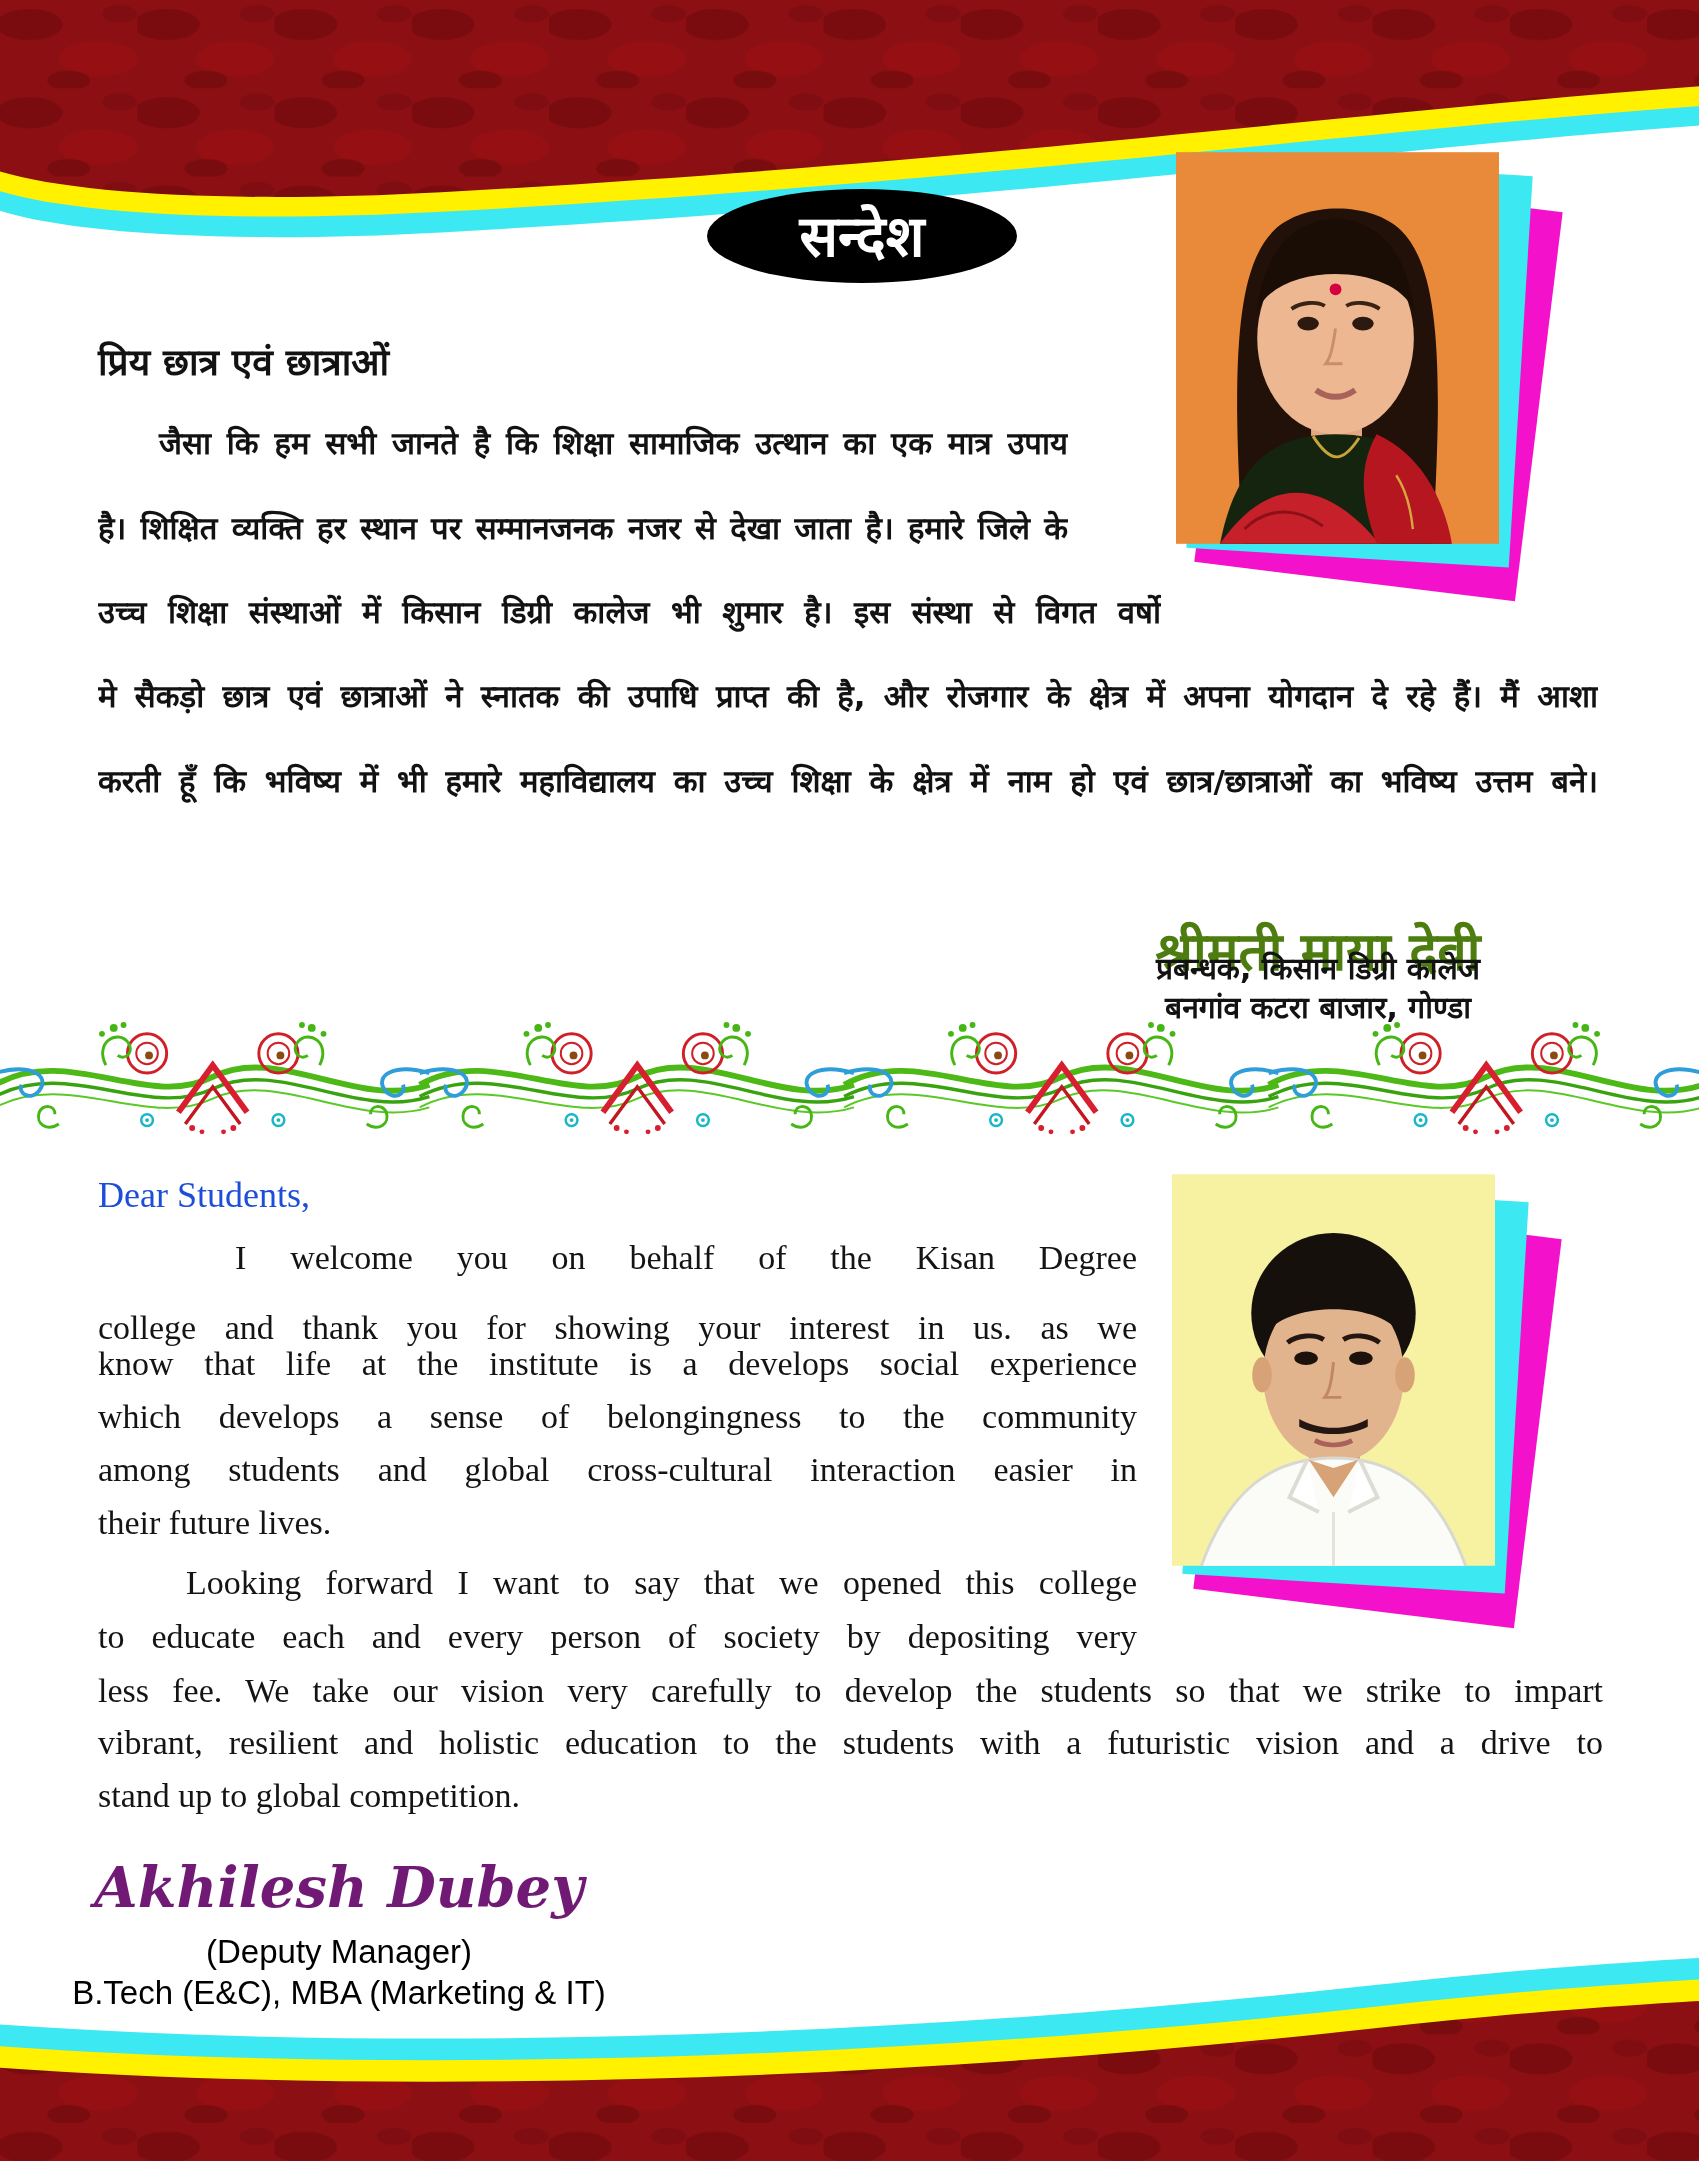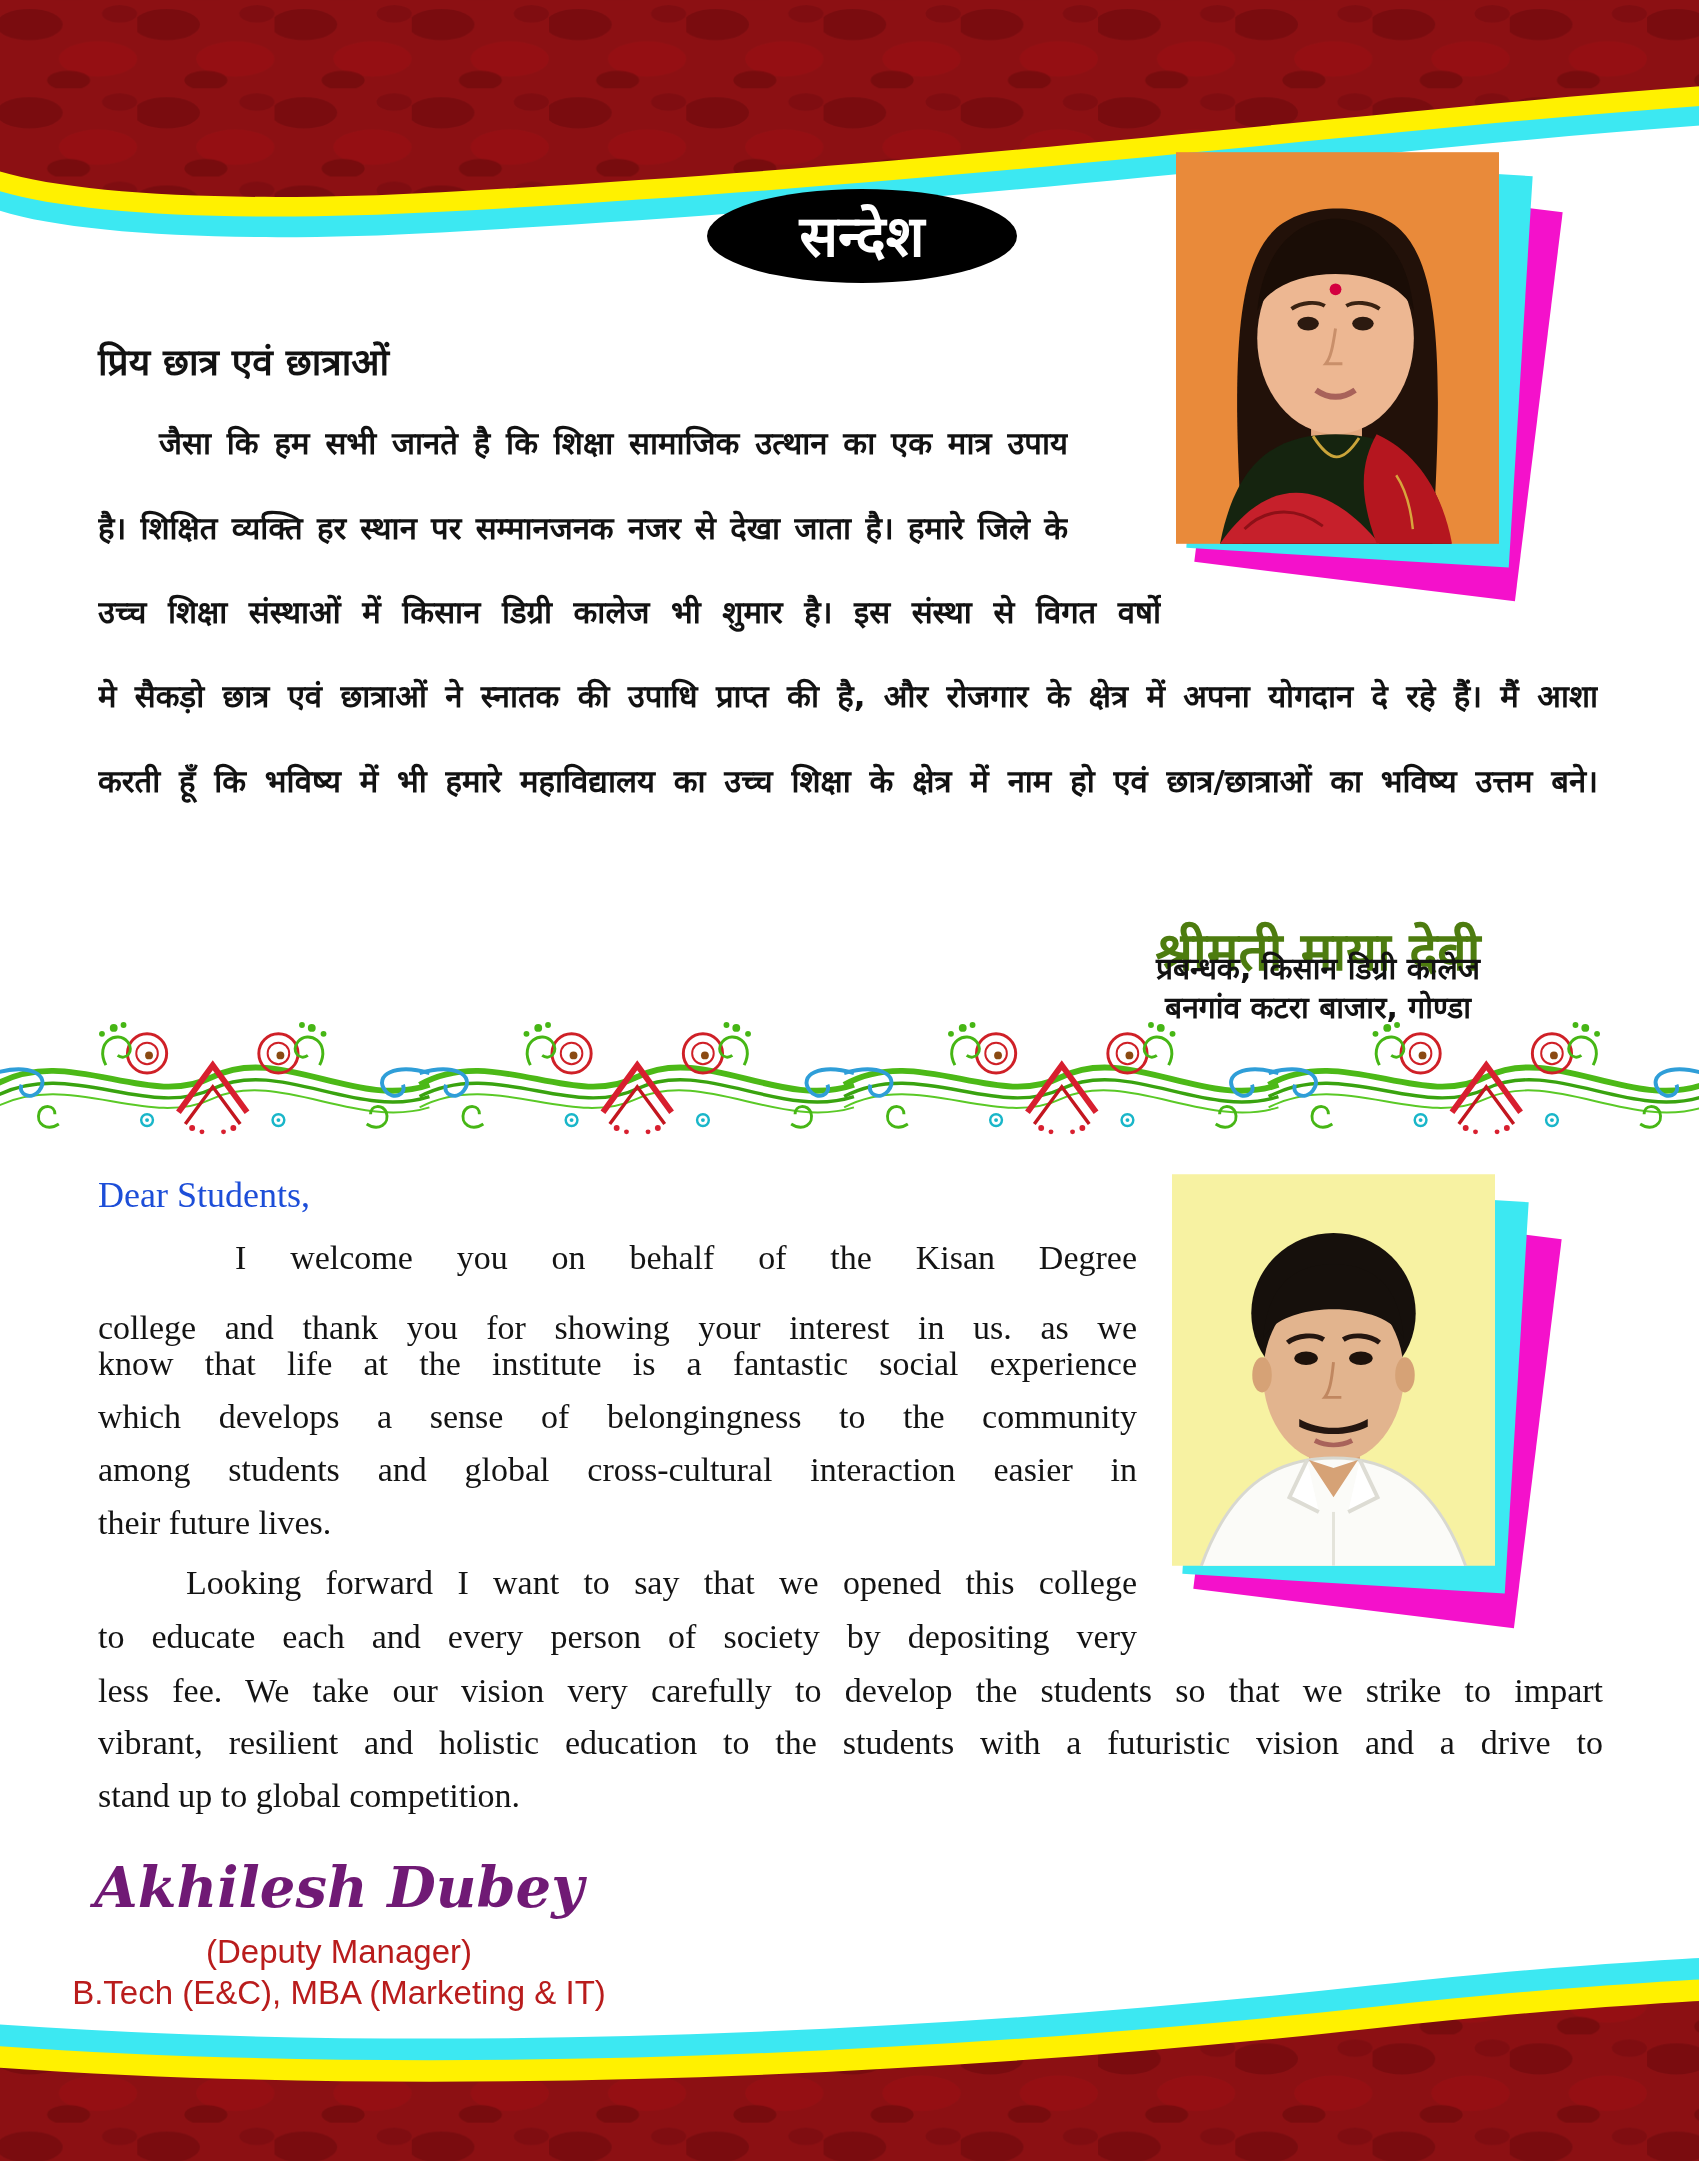--- a/index.html
+++ b/index.html
@@ -176,7 +176,7 @@
 <div class="esal" style="top:1174px;">Dear Students,</div>
 <div class="el" style="top:1233px;text-indent:137px;">I welcome you on behalf of the Kisan Degree</div>
 <div class="el" style="top:1286px;margin-top:17px;">college and thank you for showing your interest in us. as we</div>
-<div class="el" style="top:1339px;">know that life at the institute is a fantastic social experience</div>
+<div class="el" style="top:1339px;">know that life at the institute is a develops social experience</div>
 <div class="el" style="top:1392px;">which develops a sense of belongingness to the community</div>
 <div class="el" style="top:1445px;">among students and global cross-cultural  interaction easier in</div>
 <div class="el short" style="top:1498px;">their future lives.</div>

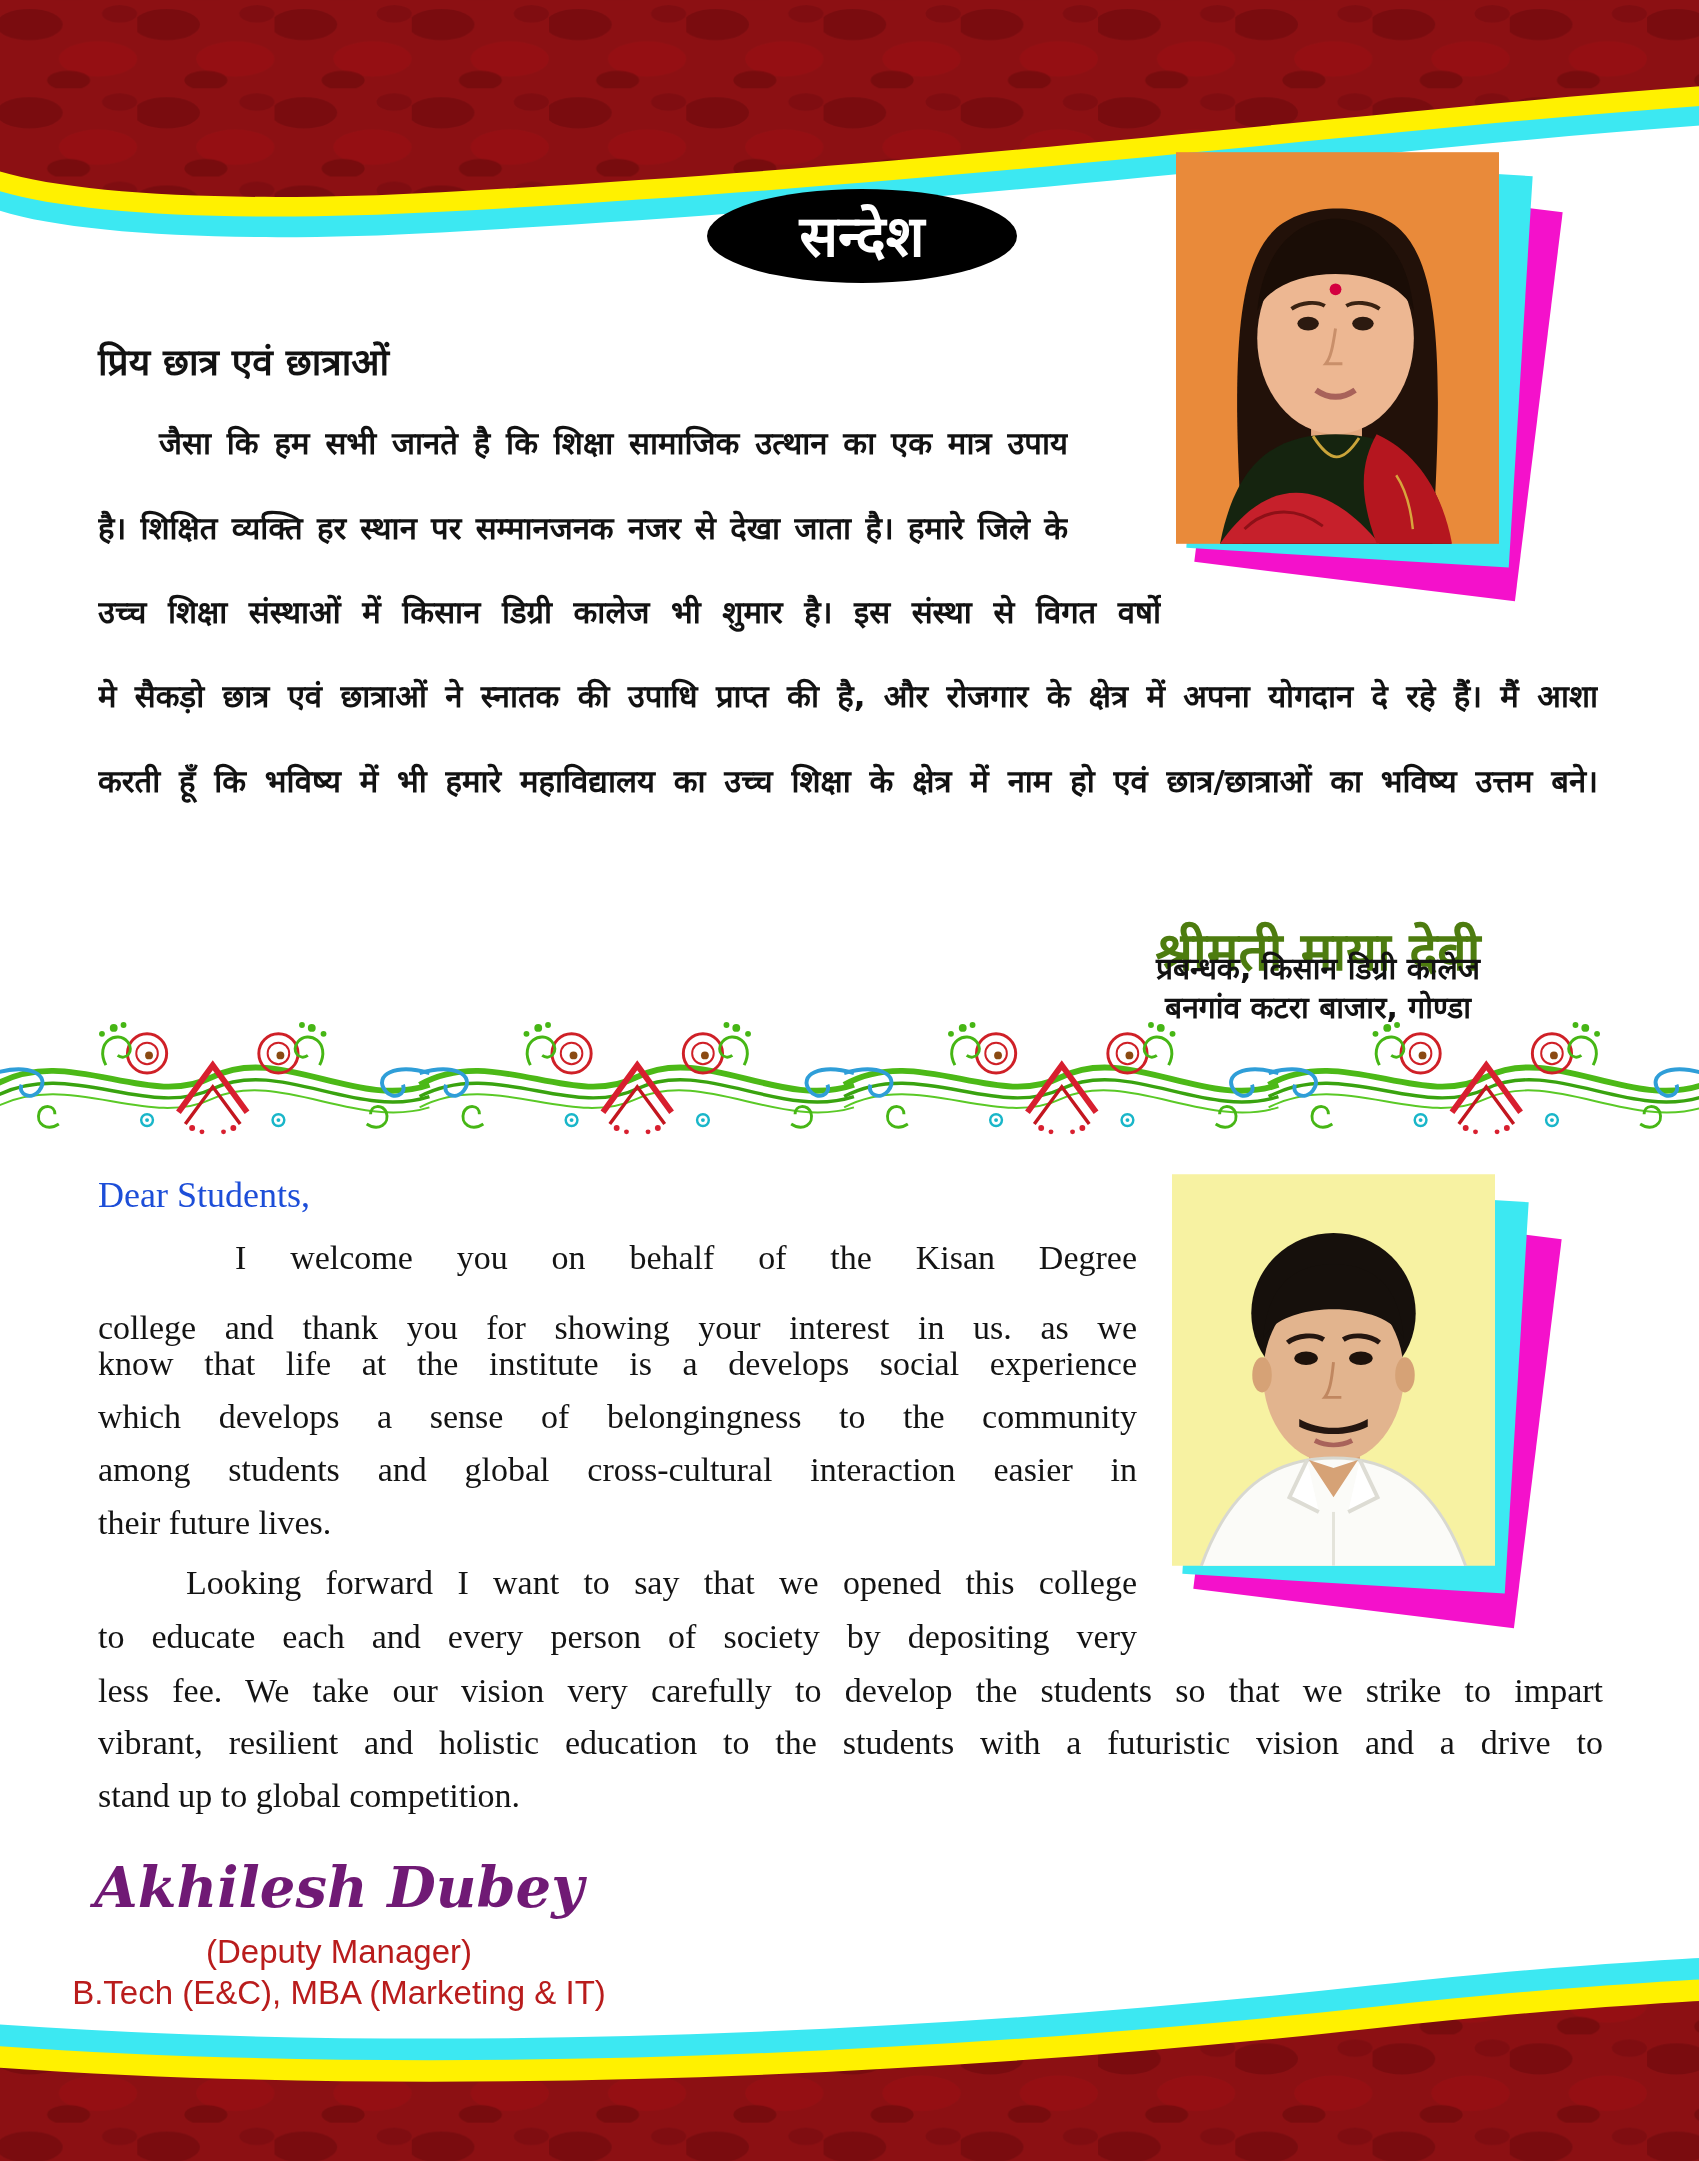--- a/index.html
+++ b/index.html
@@ -28,7 +28,7 @@
   .esig-name{position:absolute;left:55px;top:1854px;width:568px;text-align:center;
              font:italic 700 56px "DejaVu Serif",serif;color:#701a75;white-space:nowrap;}
   .esig-sub{position:absolute;left:55px;width:568px;text-align:center;
-            font:400 33px "Liberation Sans",sans-serif;color:#b91c1c;white-space:nowrap;}
+            font:400 33px "Liberation Sans",sans-serif;color:#000000;white-space:nowrap;}
   
   .stack{position:absolute;width:402px;height:470px;}
   .sheet{position:absolute;width:323px;height:392px;}

